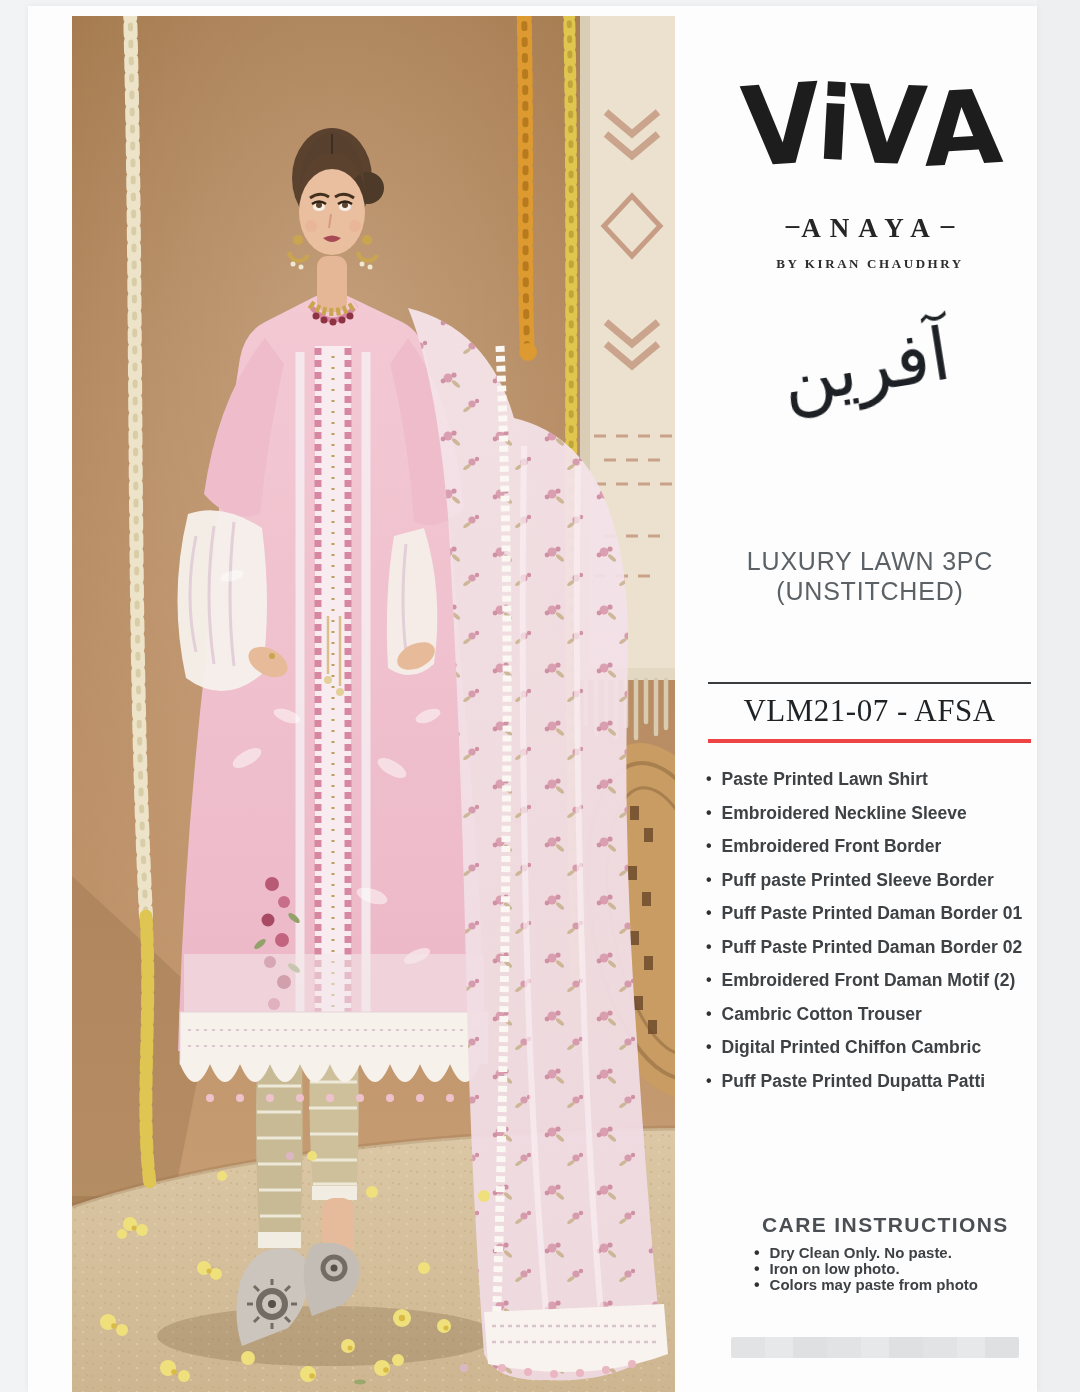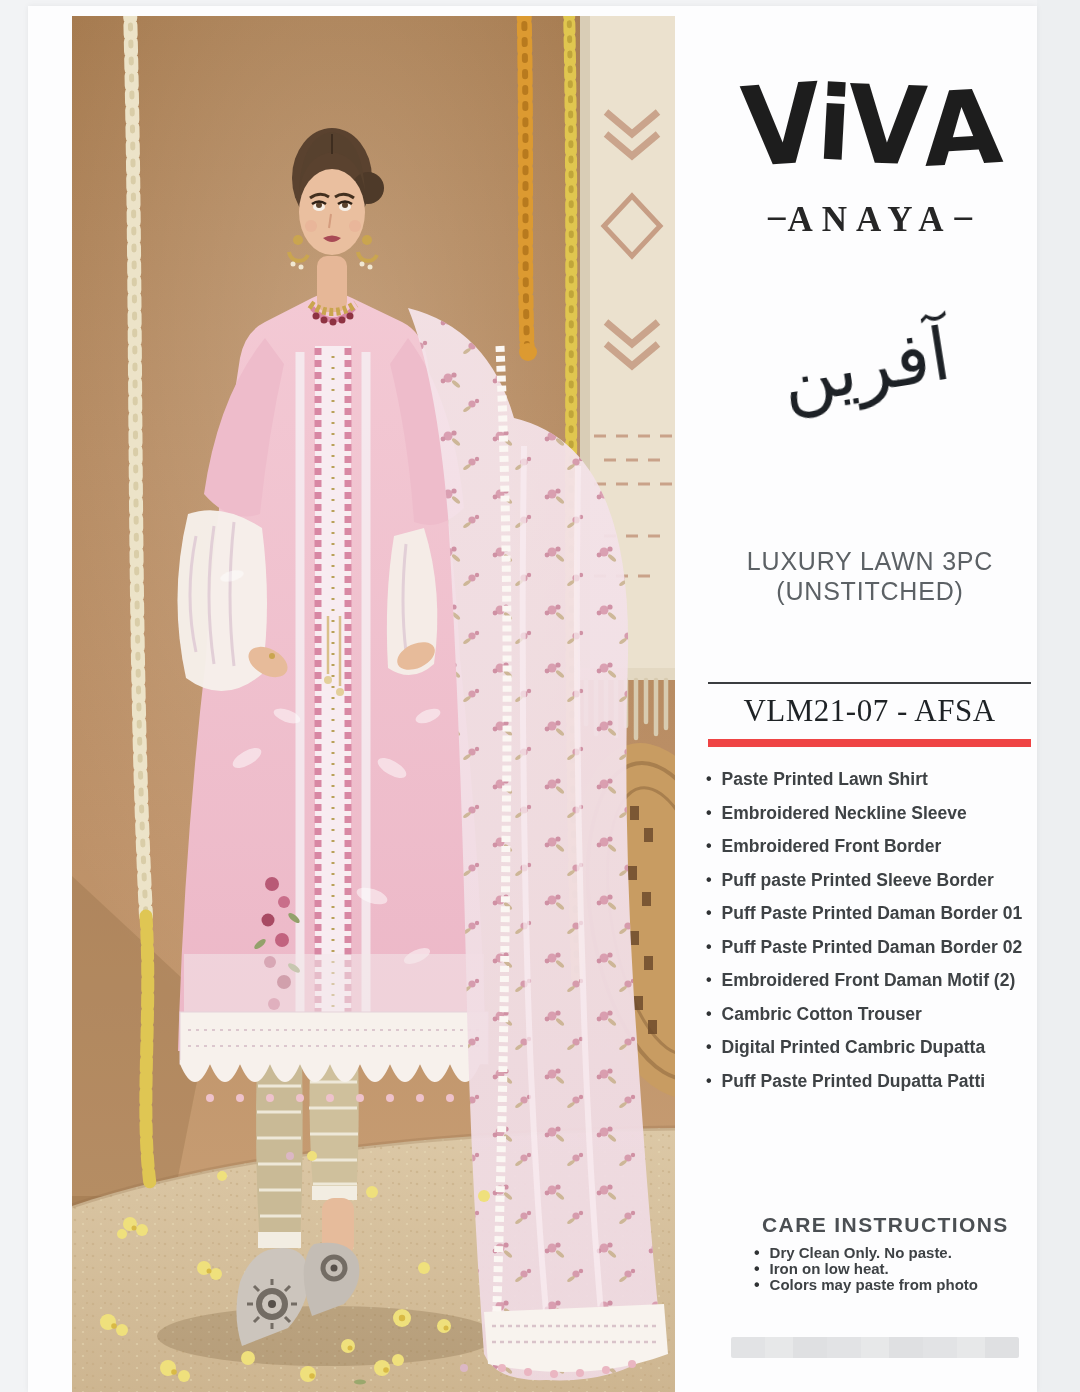--- a/index.html
+++ b/index.html
@@ -27,7 +27,7 @@
   .logo .l2{transform:rotate(2deg) scaleY(1.06);}
   .logo .l3{transform:rotate(-3deg) translateY(3px);}
 
-  .brand-row{top:194px;font-family:"Liberation Serif",serif;font-size:35px;color:#262626;font-weight:600;}
+  .brand-row{top:207px;font-family:"Liberation Serif",serif;font-size:27px;color:#262626;font-weight:600;}
   .brand-row .nm{letter-spacing:9px;margin:0 2px;}
   .brand-row .dash{font-weight:700;transform:translateY(-4px);display:inline-block;}
   .byline{top:250px;font-family:"Liberation Serif",serif;font-size:13px;letter-spacing:2.6px;color:#2c2c2c;font-weight:700;}

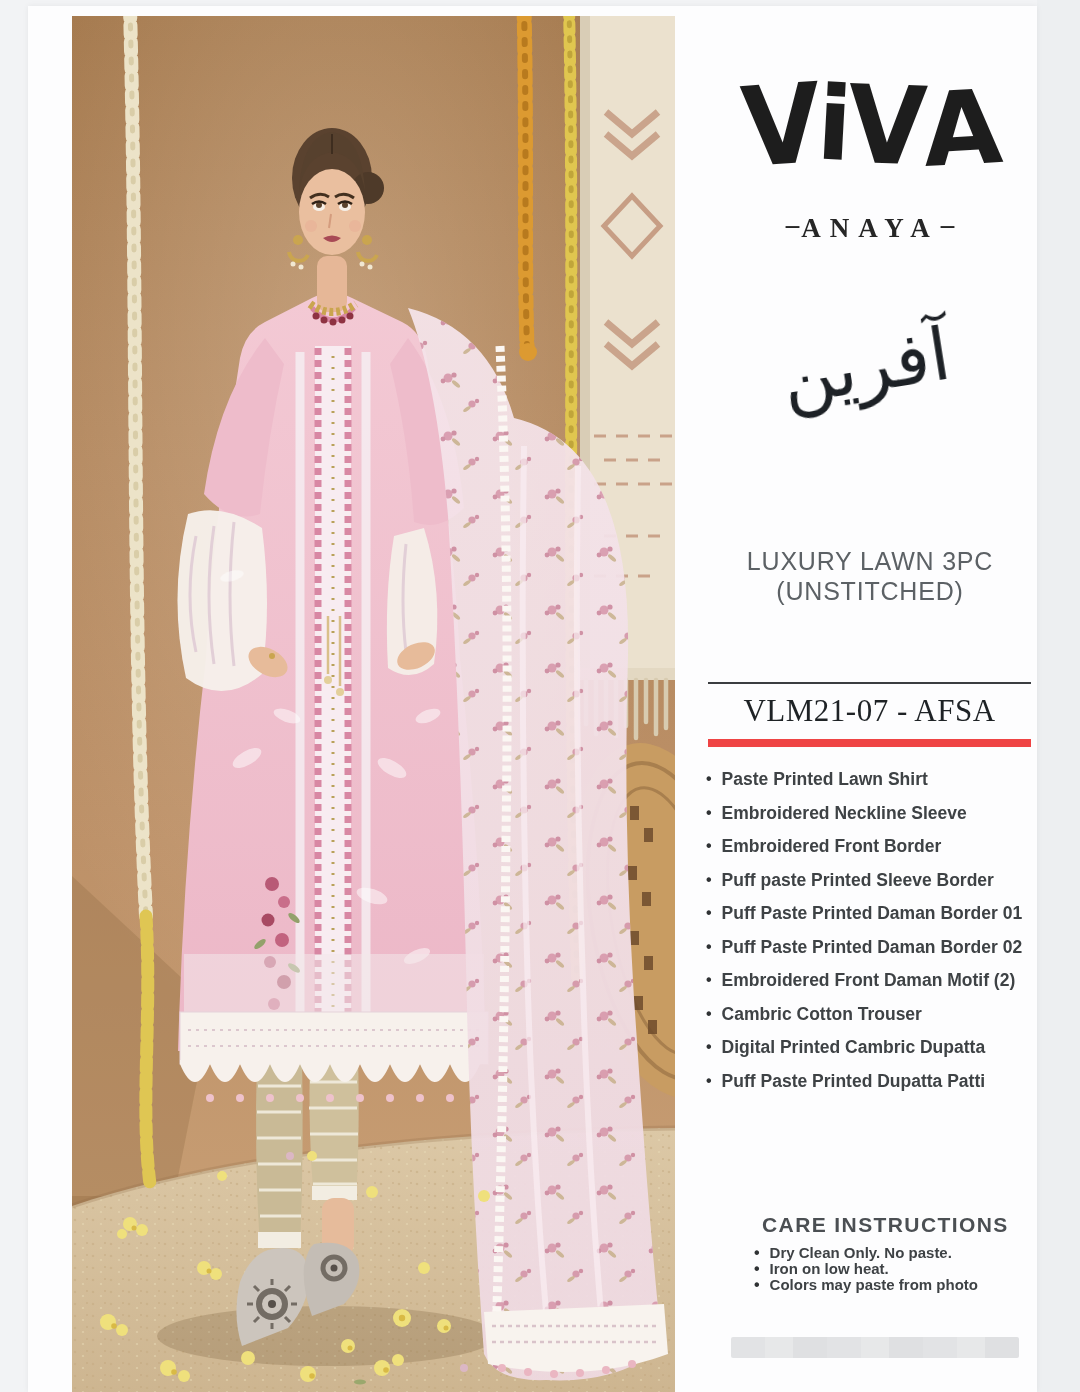--- a/index.html
+++ b/index.html
@@ -383,6 +383,7 @@
       <span class="dash">–</span><span class="nm">ANAYA</span><span class="dash">–</span>
     </div>
 
+    <div class="byline">BY KIRAN CHAUDHRY</div>
 
     <div class="urdu" dir="rtl">آفرین</div>
 

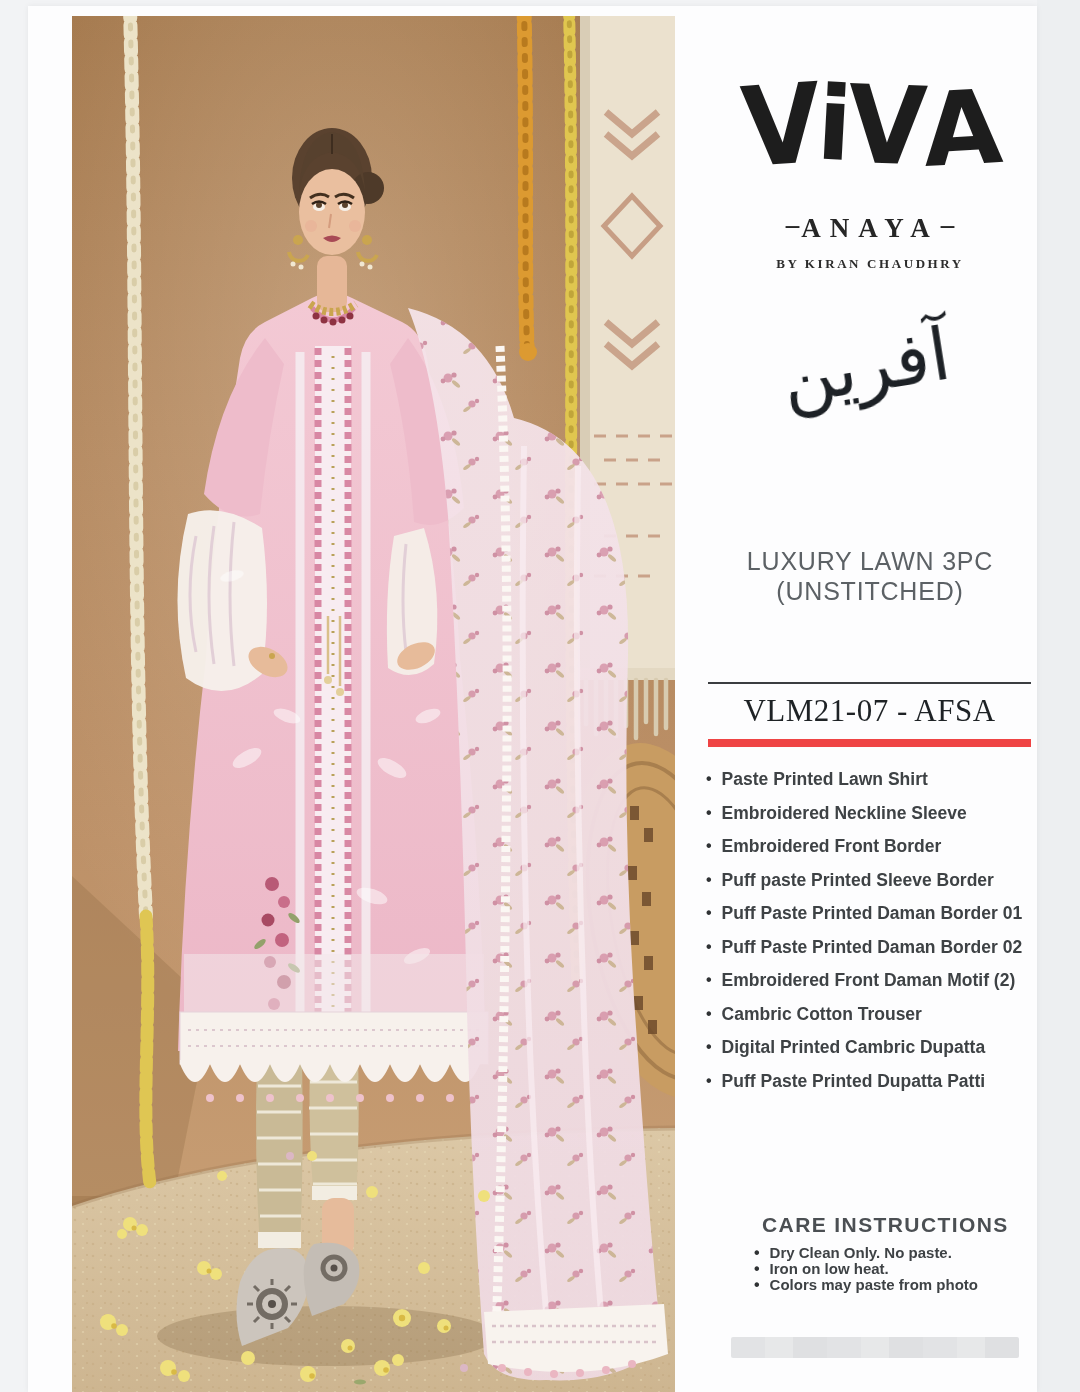--- a/index.html
+++ b/index.html
@@ -38,7 +38,7 @@
 
   .code-block{
     top:676px;left:33px !important;width:323px !important;
-    border-top:2px solid #3a3d40;border-bottom:8px solid #ef4444;
+    border-top:2px solid #3a3d40;border-bottom:4px solid #ef4444;
     padding:9px 0 10px 0;
     font-family:"Liberation Serif",serif;font-size:31px;color:#1e2225;letter-spacing:0.5px;
   }

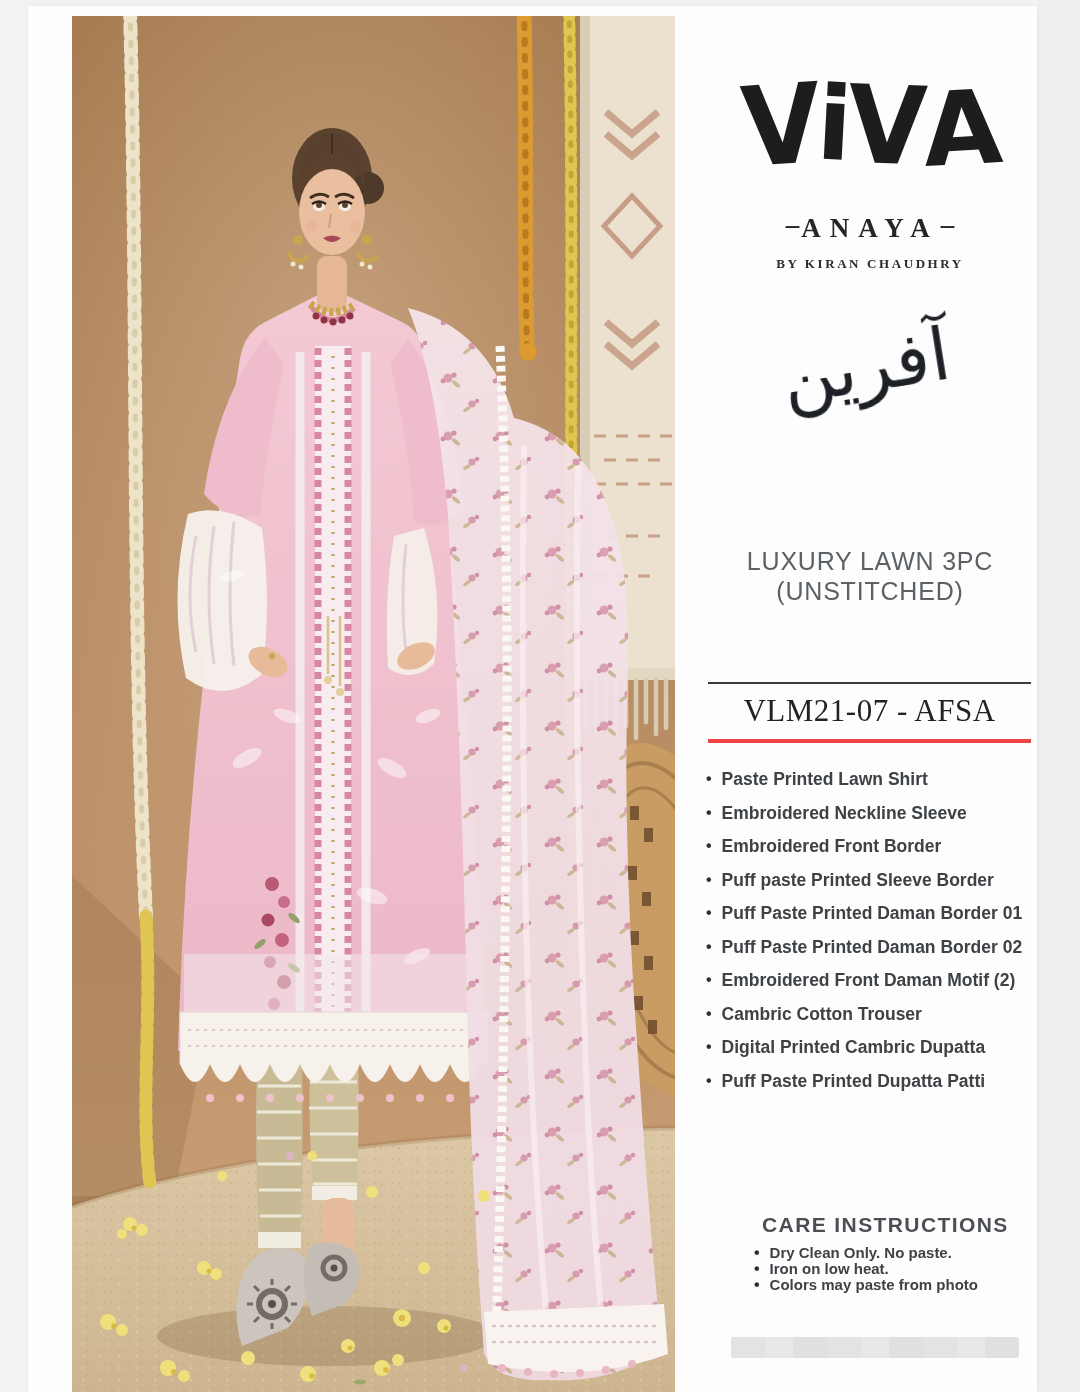--- a/index.html
+++ b/index.html
@@ -431,7 +431,7 @@
         </li>
       <li>
           <span class="blt">•</span>
-          <span>Digital Printed Cambric Dupatta</span>
+          <span>Digital Printed Chiffon Cambric</span>
         </li>
       <li>
           <span class="blt">•</span>

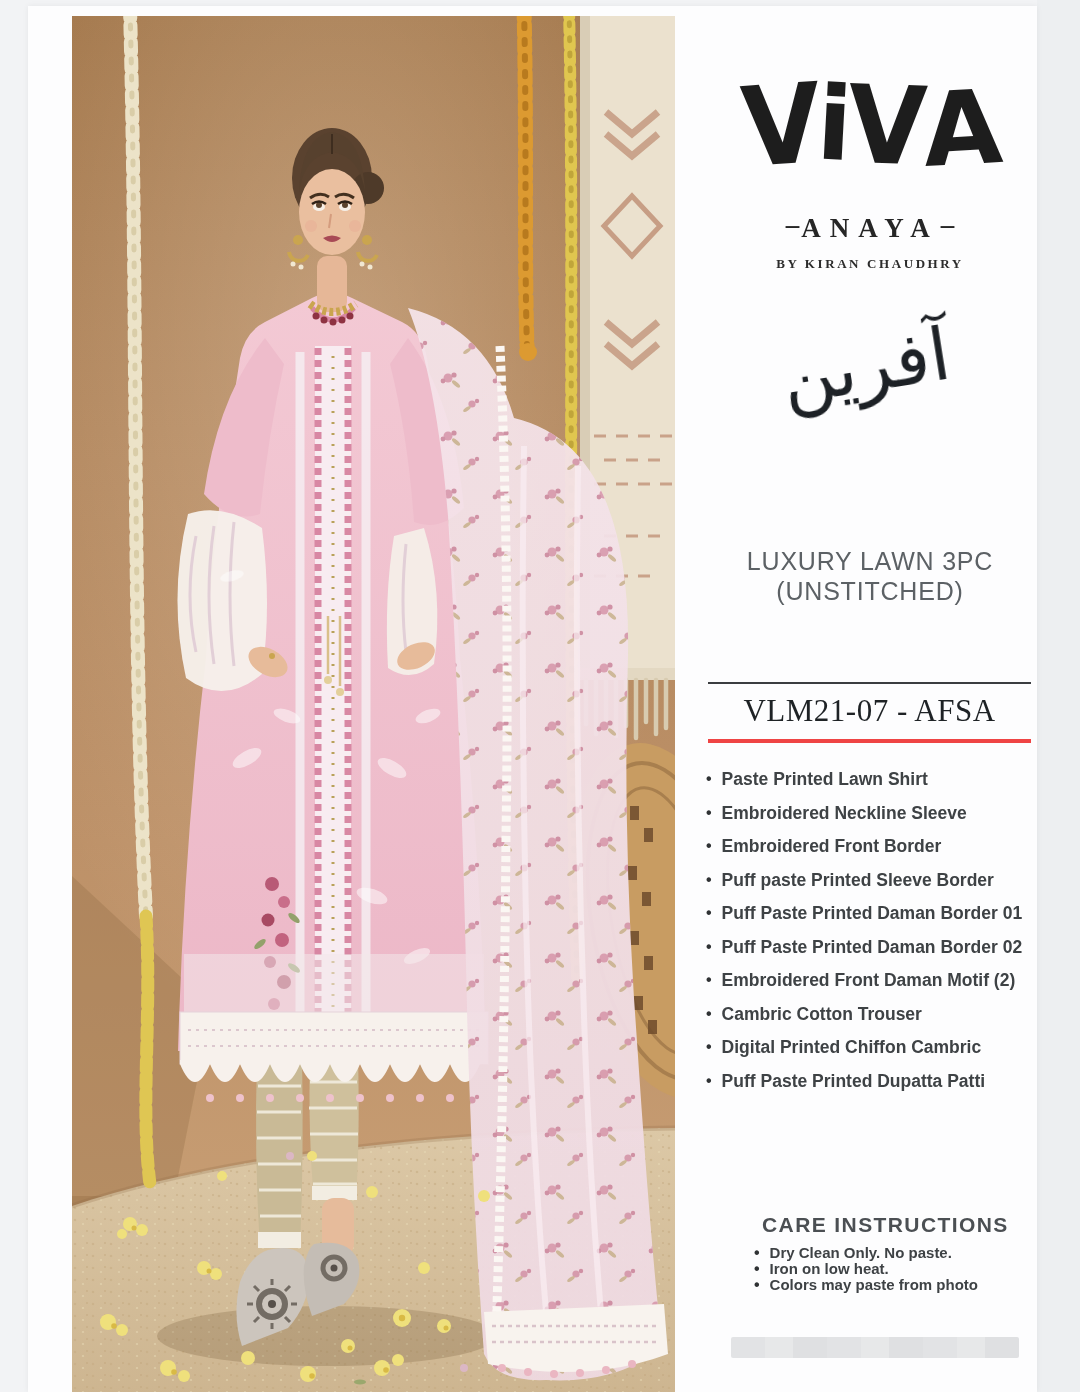--- a/index.html
+++ b/index.html
@@ -448,7 +448,7 @@
           </li>
         <li>
             <span class="blt">•</span>
-            <span>Iron on low heat.</span>
+            <span>Iron on low photo.</span>
           </li>
         <li>
             <span class="blt">•</span>

